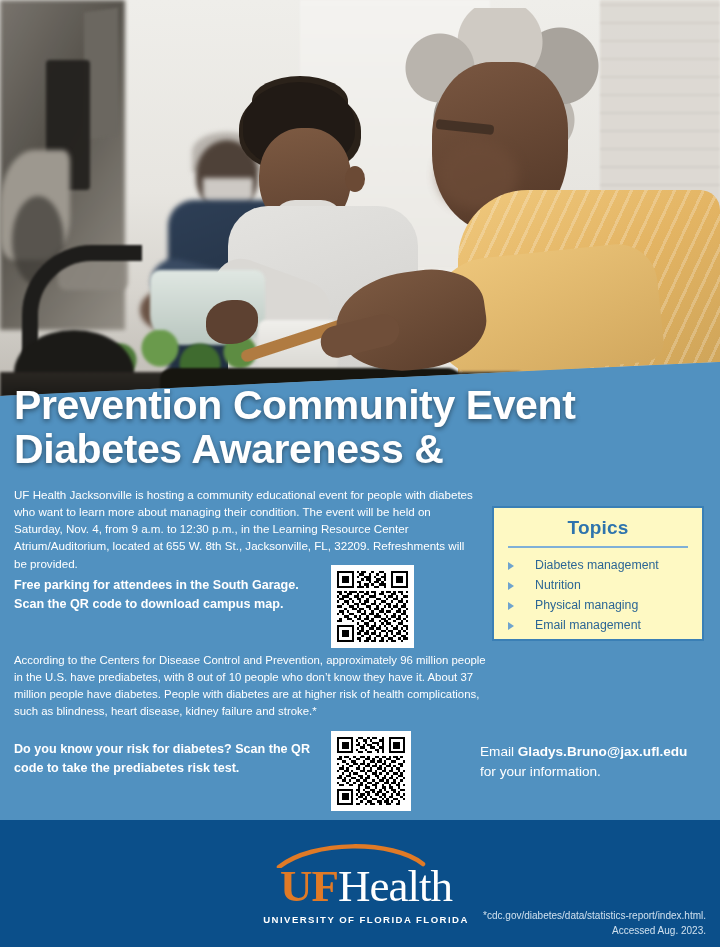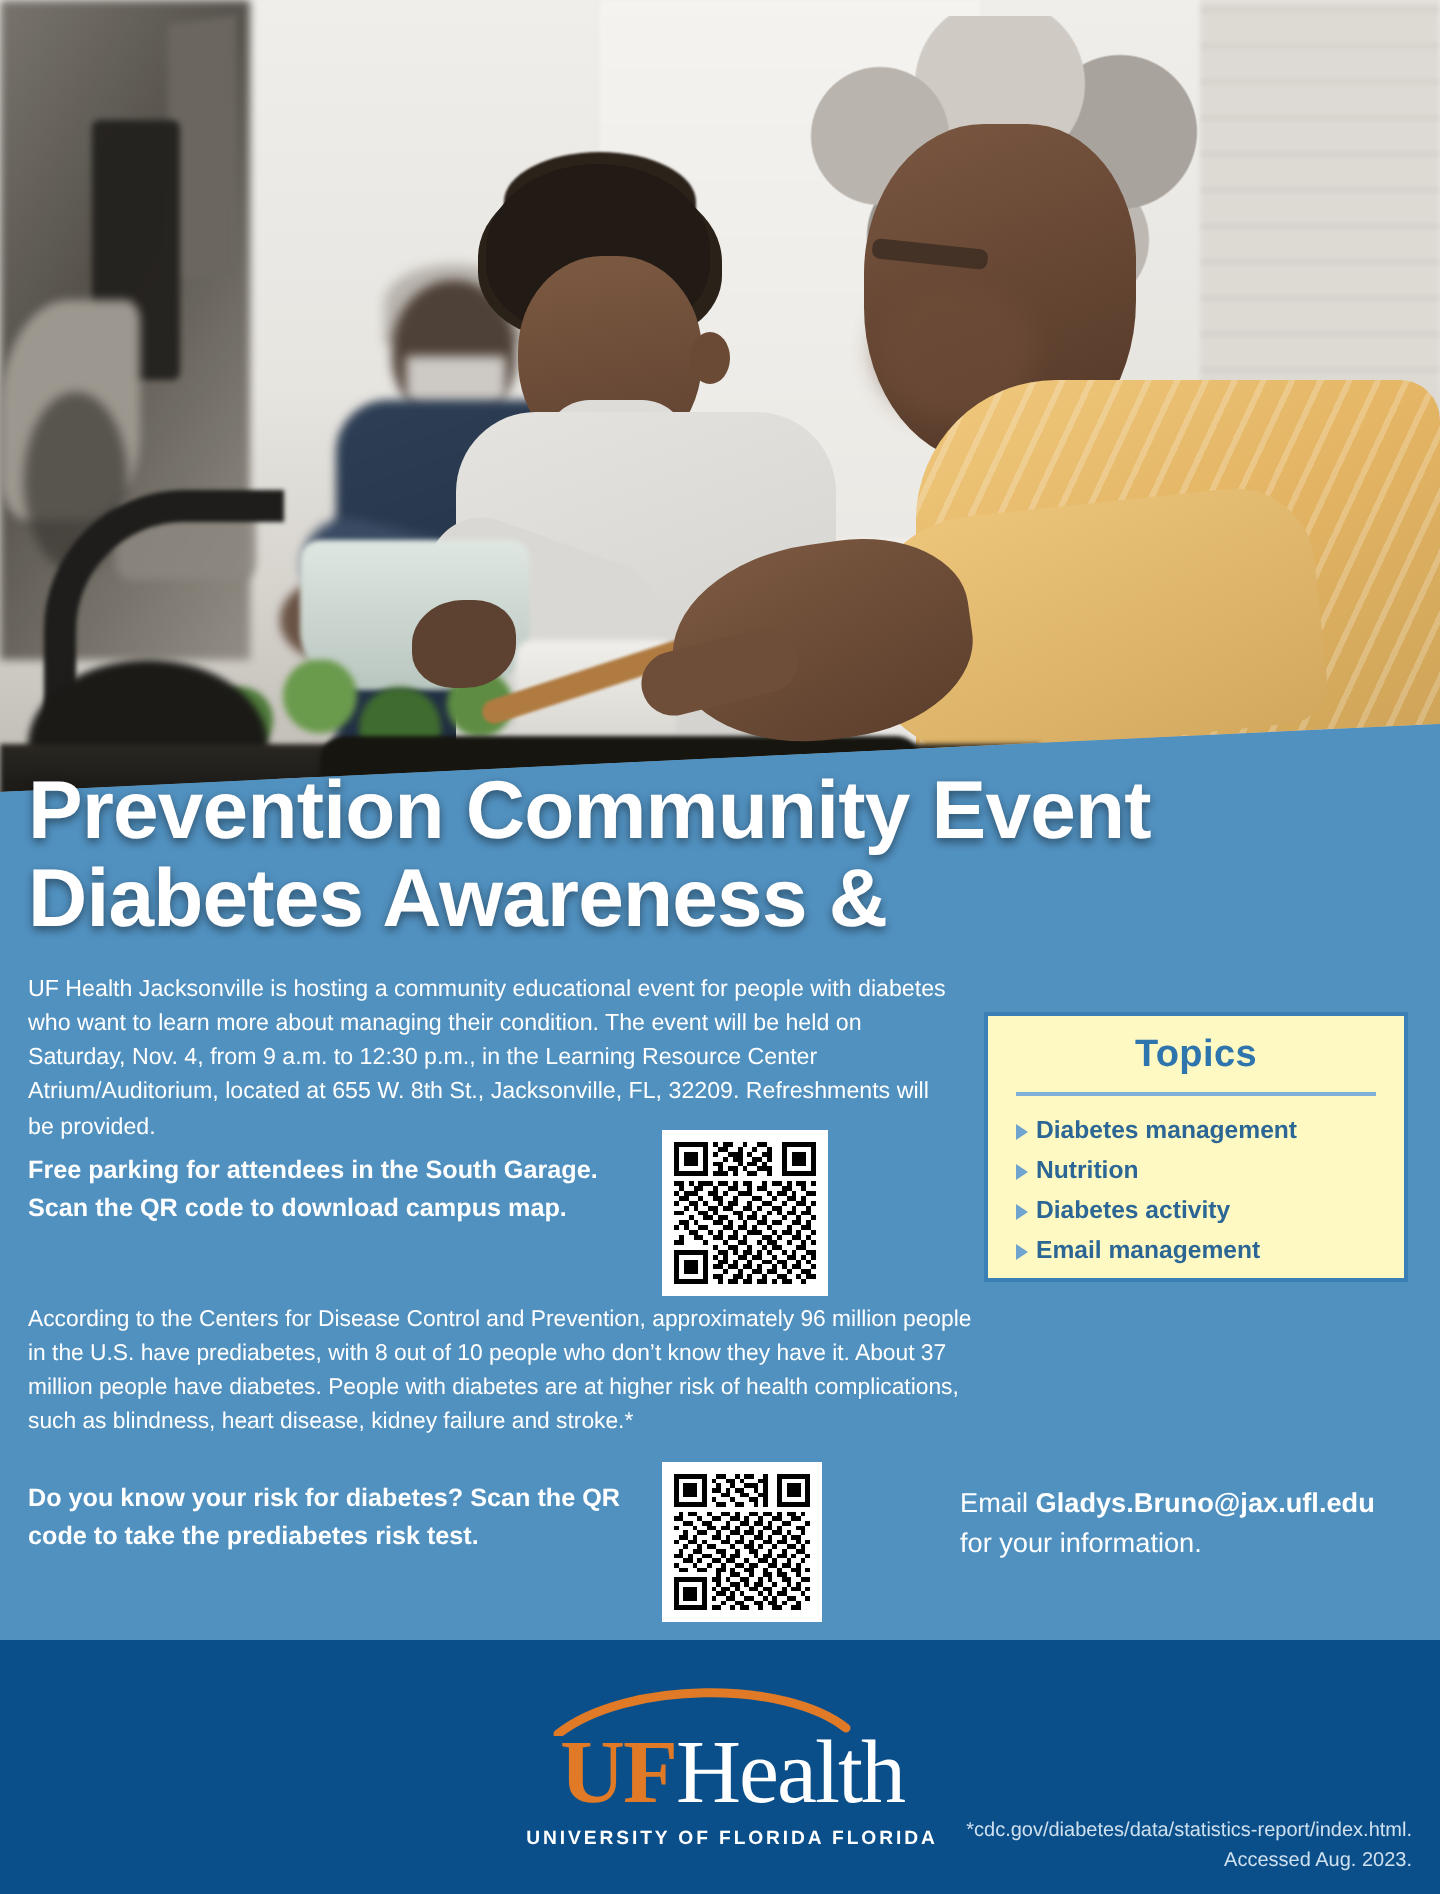--- a/index.html
+++ b/index.html
@@ -194,7 +194,7 @@
   .topics-list{ list-style:none; margin:0 0 0 14px; }
   .topics-list li{
     color:#2c6695; font-size:12.3px; line-height:1.62;
-    display:flex; align-items:center; gap:4px;font-weight:bold;
+    display:flex; align-items:center; gap:21px;
   }
   .tri{
     width:0; height:0; border-left:6px solid #6fa4ce;

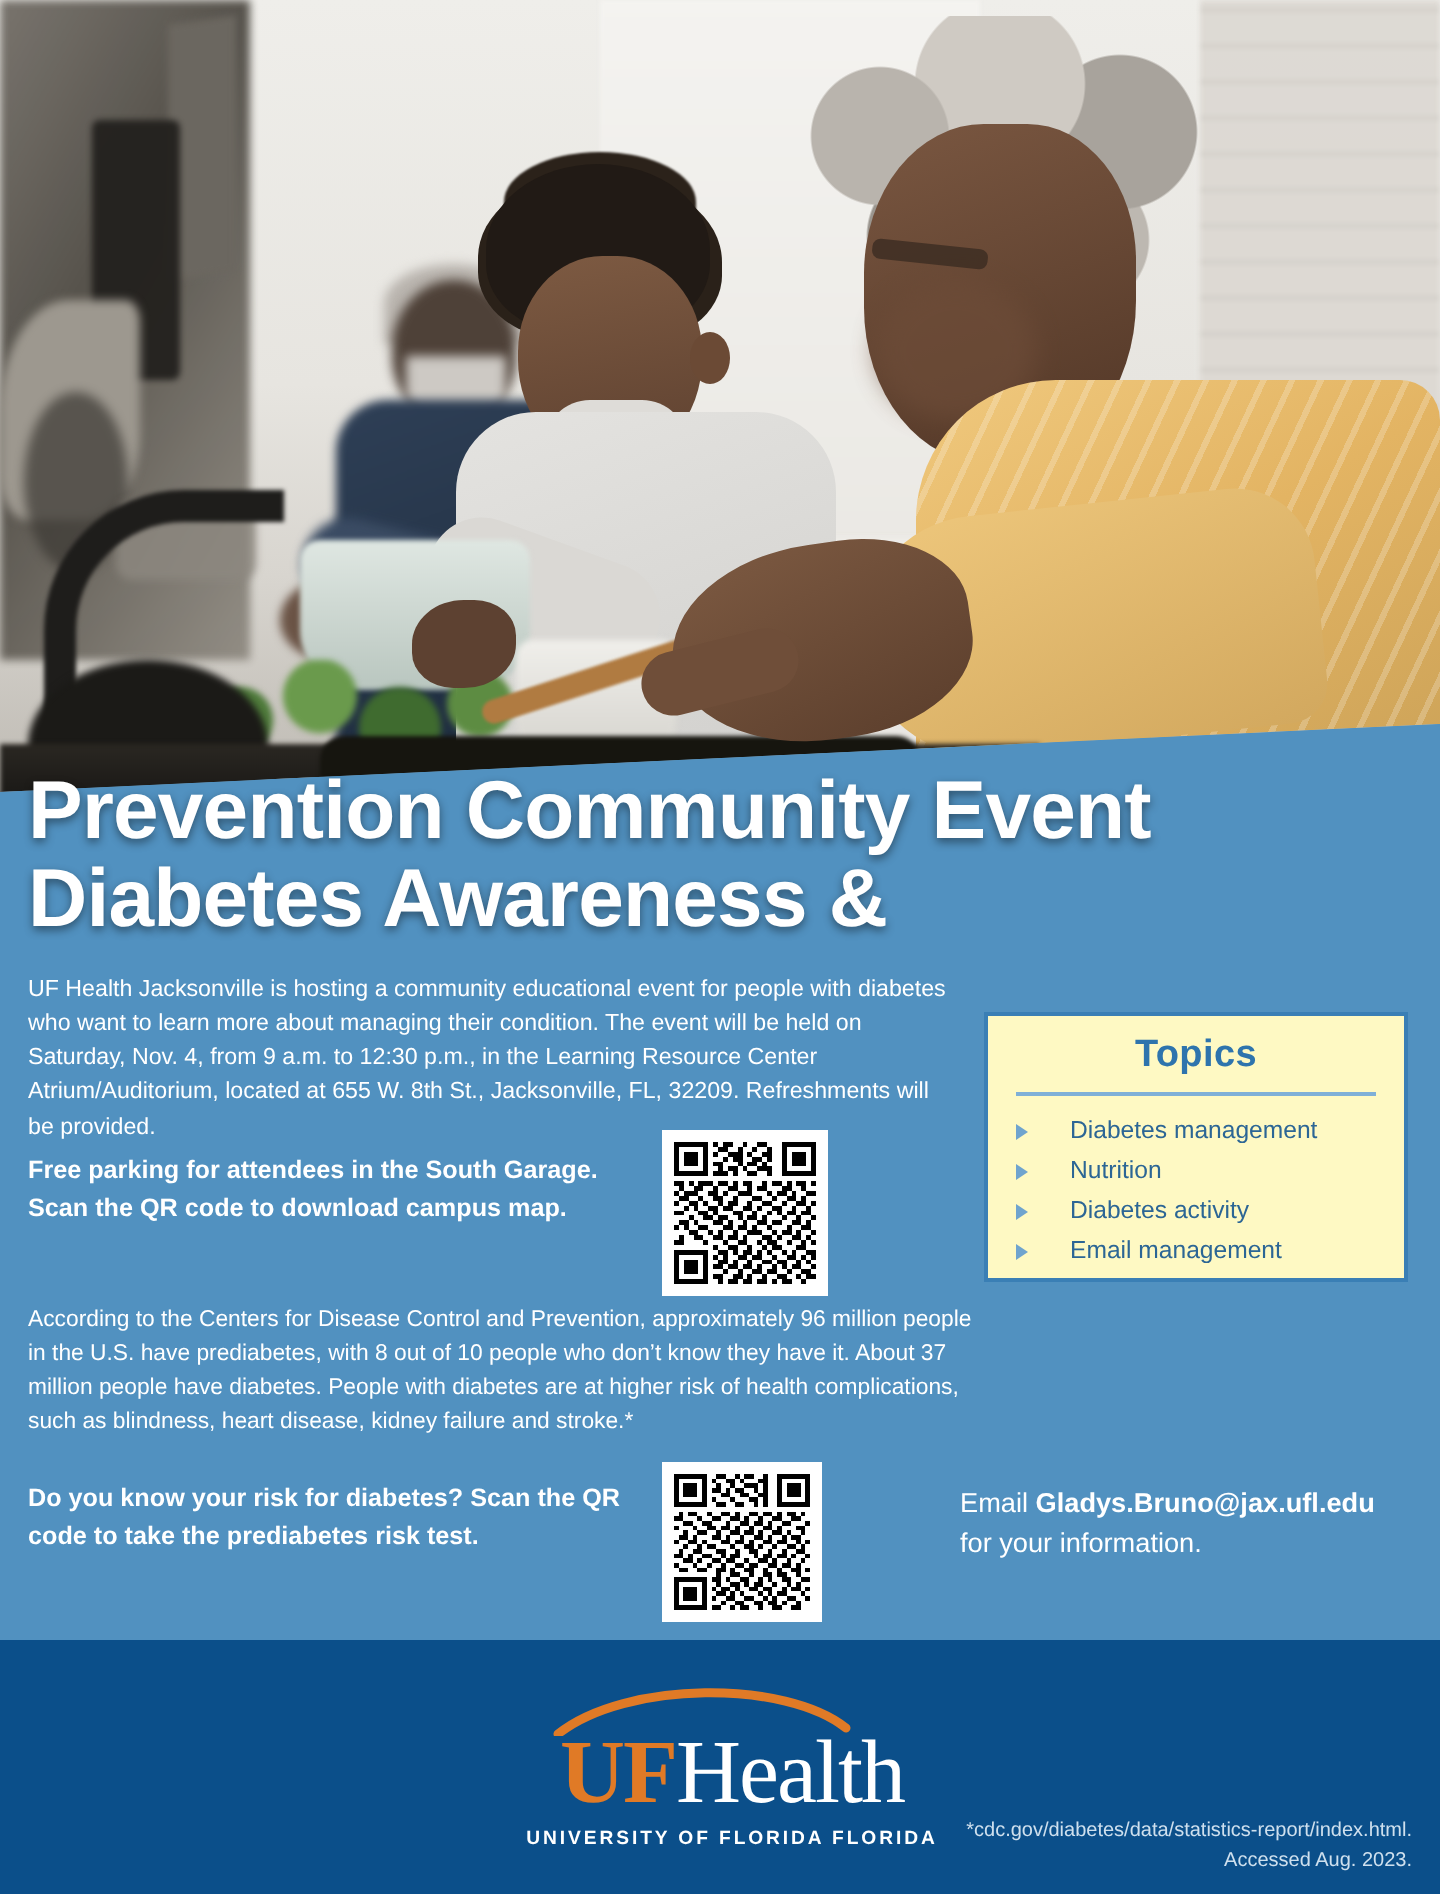--- a/index.html
+++ b/index.html
@@ -552,7 +552,7 @@
       </li>
       <li>
         <span class="tri"></span>
-        <span>Diabetes activity</span>
+        <span>Physical managing</span>
       </li>
       <li>
         <span class="tri"></span>

